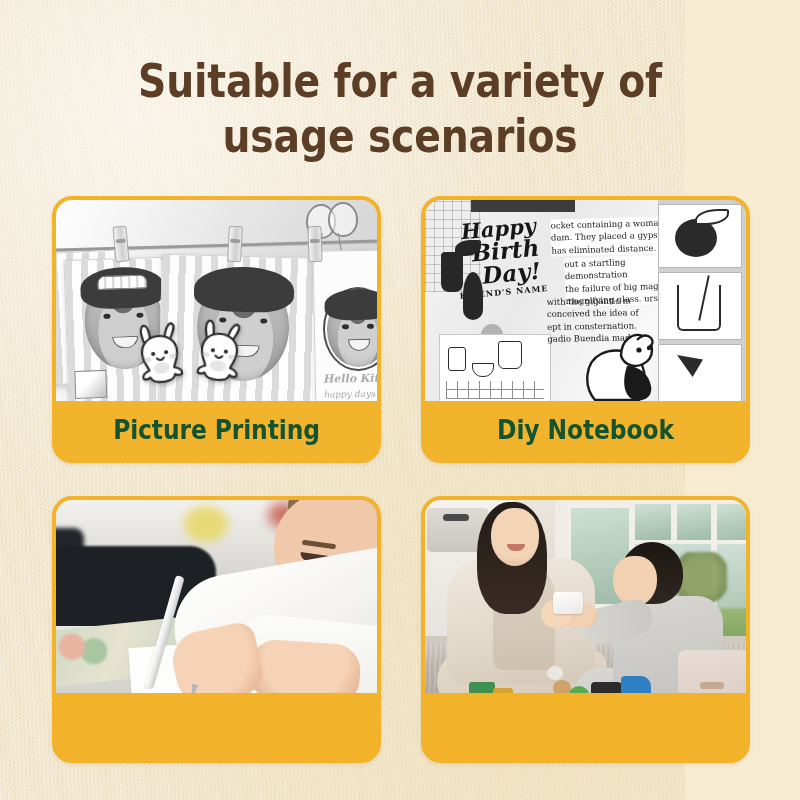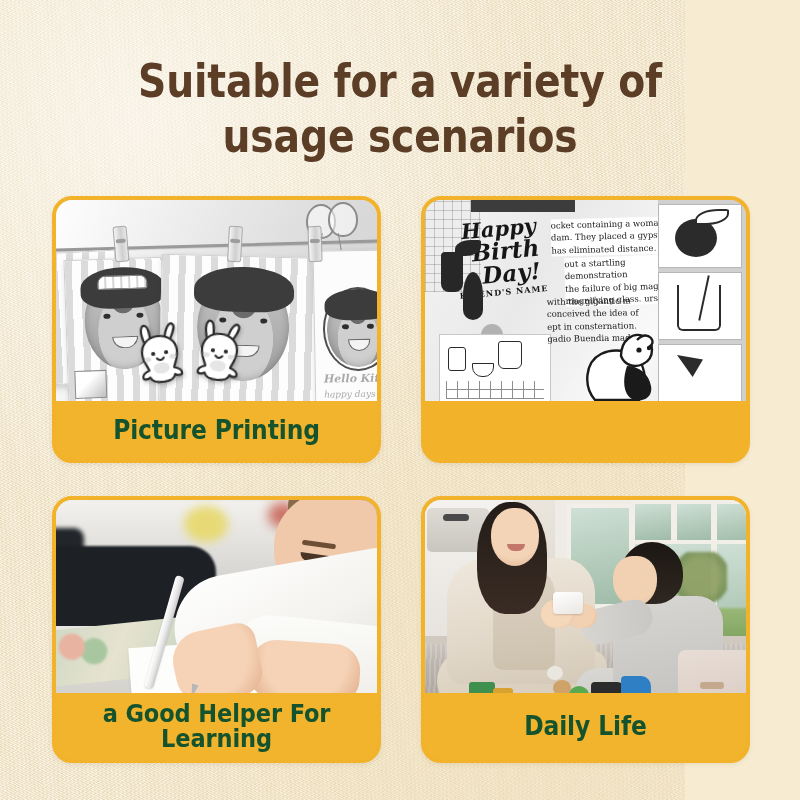--- a/index.html
+++ b/index.html
@@ -738,6 +738,7 @@
           </div>
         </div>
       </div>
+      <div class="card-label">Diy Notebook</div>
     </div>
 
     <div class="card row2">

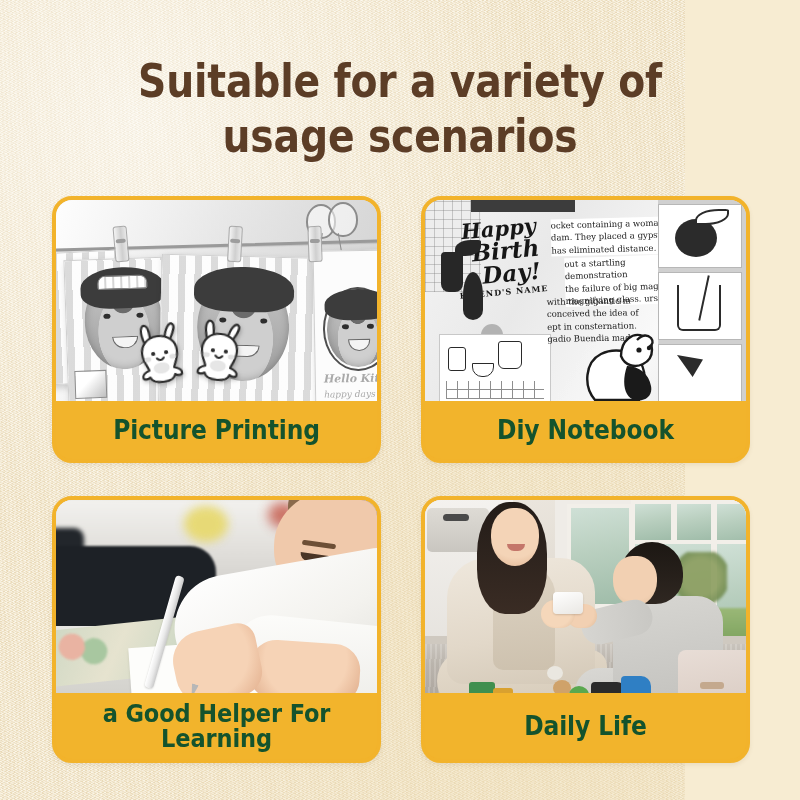--- a/index.html
+++ b/index.html
@@ -766,7 +766,6 @@
           <div class="pentip"></div>
         </div>
       </div>
-      <div class="card-label two-line">a Good Helper For Learning</div>
     </div>
 
     <div class="card row2">

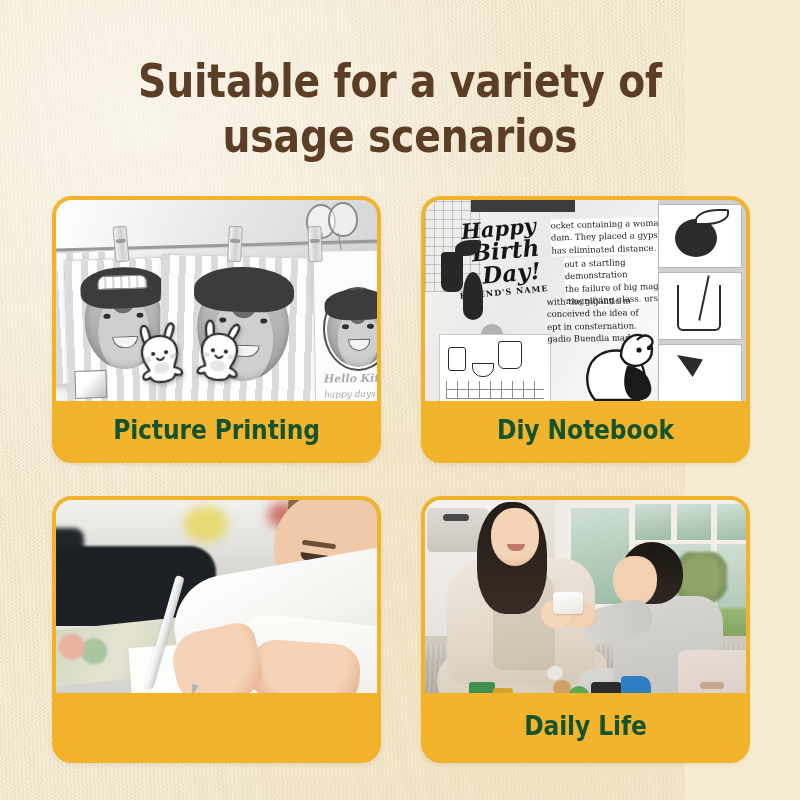--- a/index.html
+++ b/index.html
@@ -814,7 +814,6 @@
           </div>
         </div>
       </div>
-      <div class="card-label">Daily Life</div>
     </div>
 
   </div>

